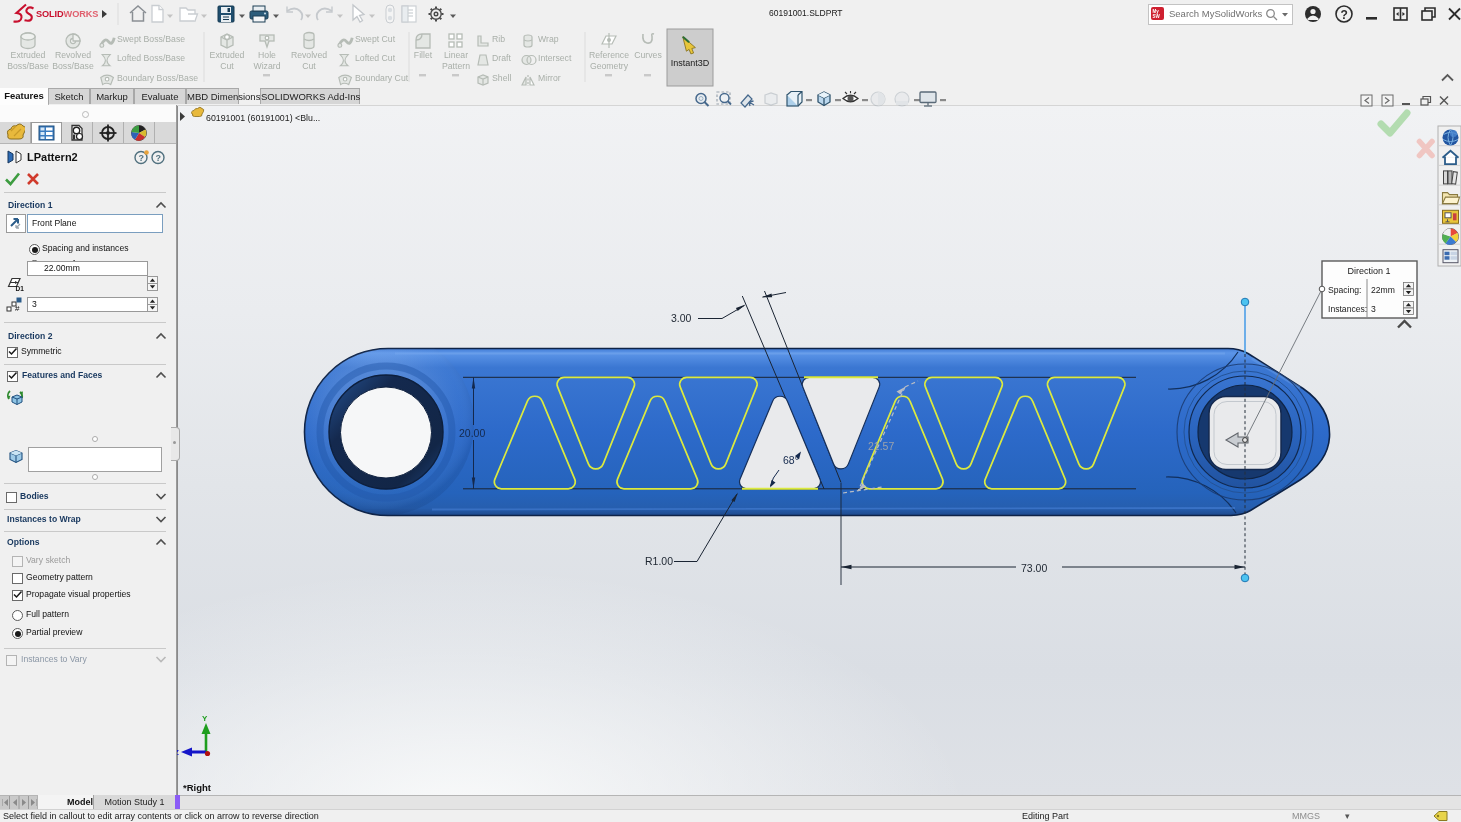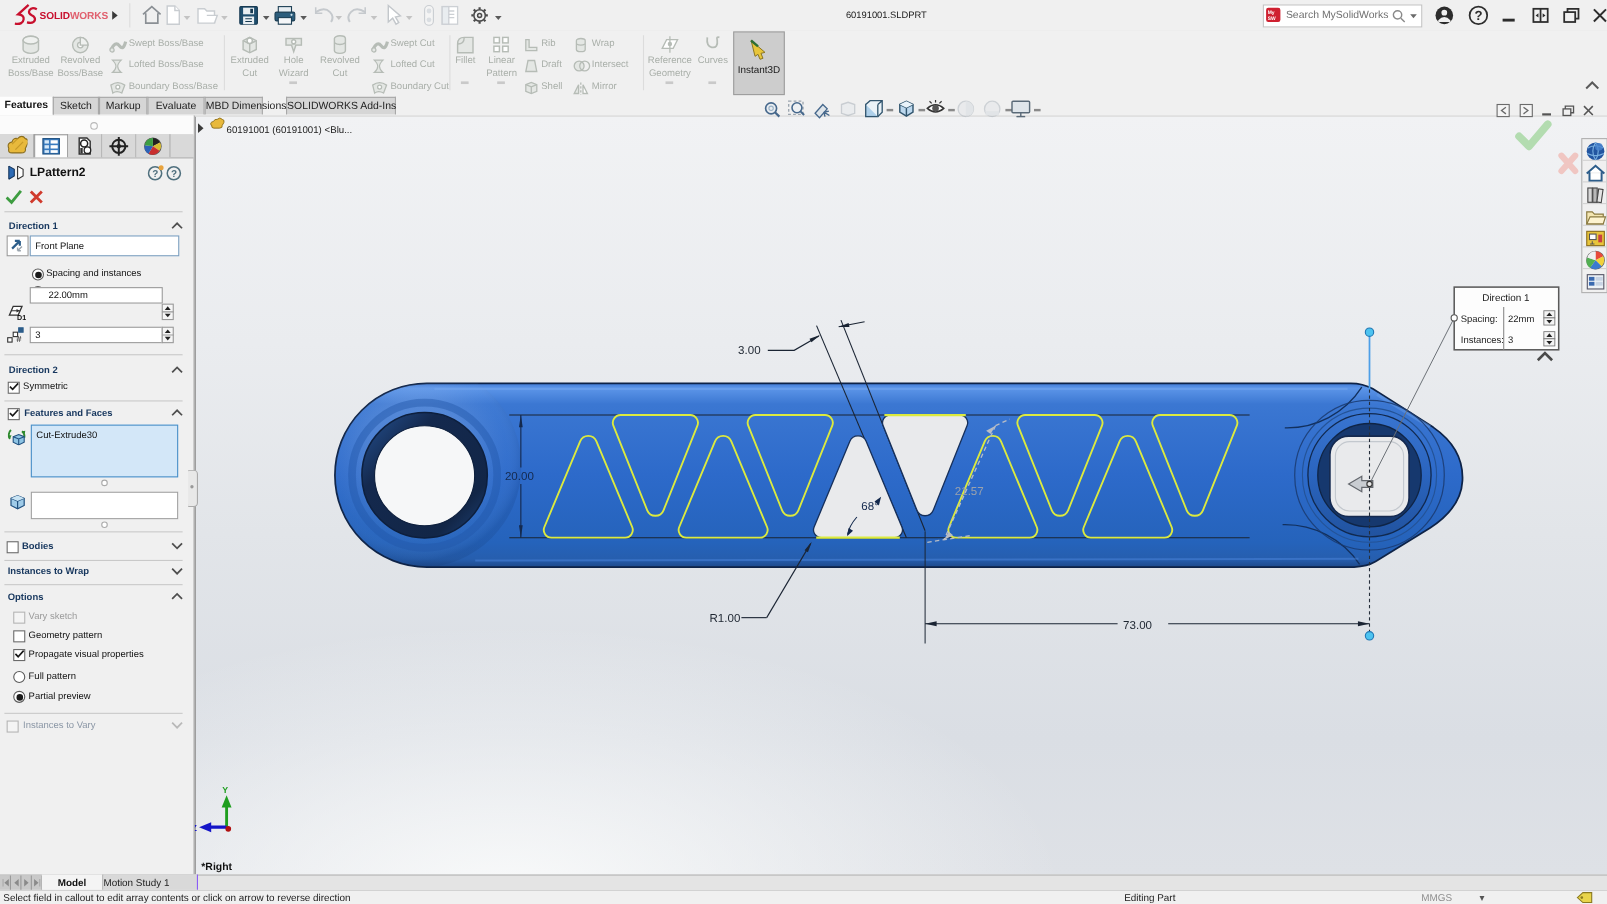--- a/index.html
+++ b/index.html
@@ -556,7 +556,6 @@
       <path d="M 5 8 L 10 6 L 15 8 L 15 13 L 10 15.5 L 5 13 Z" fill="#8ec4e4" stroke="#20507f" stroke-width="1"></path>
       <path d="M 5 8 L 10 10 L 15 8 M 10 10 L 10 15.5" fill="none" stroke="#20507f" stroke-width="1"></path>
     </svg>
-    <div style="position:absolute;left:28px;top:281px;width:134px;height:48px;background:#d3e7f8;border:1.5px solid #4a90c8;box-sizing:border-box;font-size:8.6px;color:#111;padding:3px 0 0 4px">Cut-Extrude30</div>
     <div style="position:absolute;left:92px;top:331px;width:4px;height:4px;border:1px solid #aaa;border-radius:50%;background:#fff"></div>
     <svg style="position:absolute;left:8px;top:344px" width="16" height="15">
       <path d="M 2 4 L 8 1.5 L 14 4 L 14 10.5 L 8 13.5 L 2 10.5 Z" fill="#9fcbe8" stroke="#20507f" stroke-width="1.1"></path>

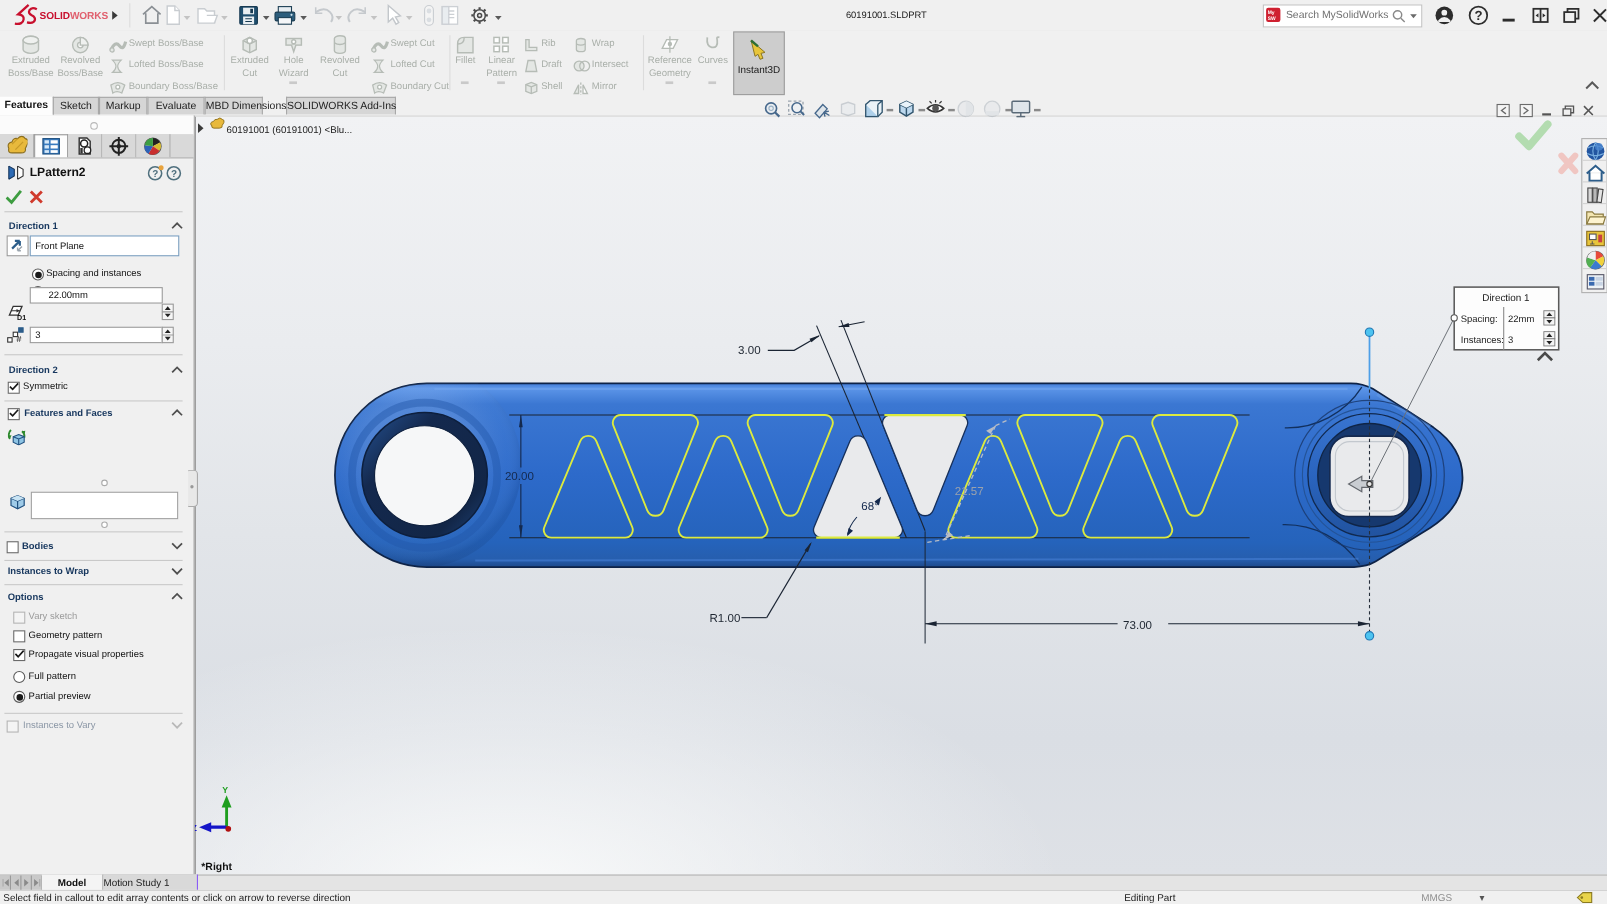--- a/index.html
+++ b/index.html
@@ -621,7 +621,7 @@
       <line x1="38" y1="1" x2="38" y2="14"></line>
     </g>
 </svg>
-<div style="position:absolute;left:38px;top:795px;width:56px;height:14px;background:#f4f4f4;border-right:1px solid #a5a5a5;box-sizing:border-box;font-size:9px;font-weight:bold;color:#111;text-align:center;line-height:14px">Model</div>
+<div style="position:absolute;left:38px;top:795px;width:56px;height:14px;background:#f4f4f4;border-right:1px solid #a5a5a5;box-sizing:border-box;font-size:9px;font-weight:bold;color:#111;text-align:right;line-height:14px">Model</div>
 <div style="position:absolute;left:94px;top:795px;width:86px;height:14px;background:#d9d9d9;border-right:1px solid #8b5cf6;box-sizing:border-box;font-size:9px;color:#222;text-align:left;line-height:14px">Motion Study 1</div>
 <div style="position:absolute;left:0;top:809px;width:1461px;height:13px;background:#f0f0f0;border-top:1px solid #d2d2d2;box-sizing:border-box"></div>
 <div style="position:absolute;left:3px;top:811px;font-size:9px;color:#222">Select field in callout to edit array contents or click on arrow to reverse direction</div>

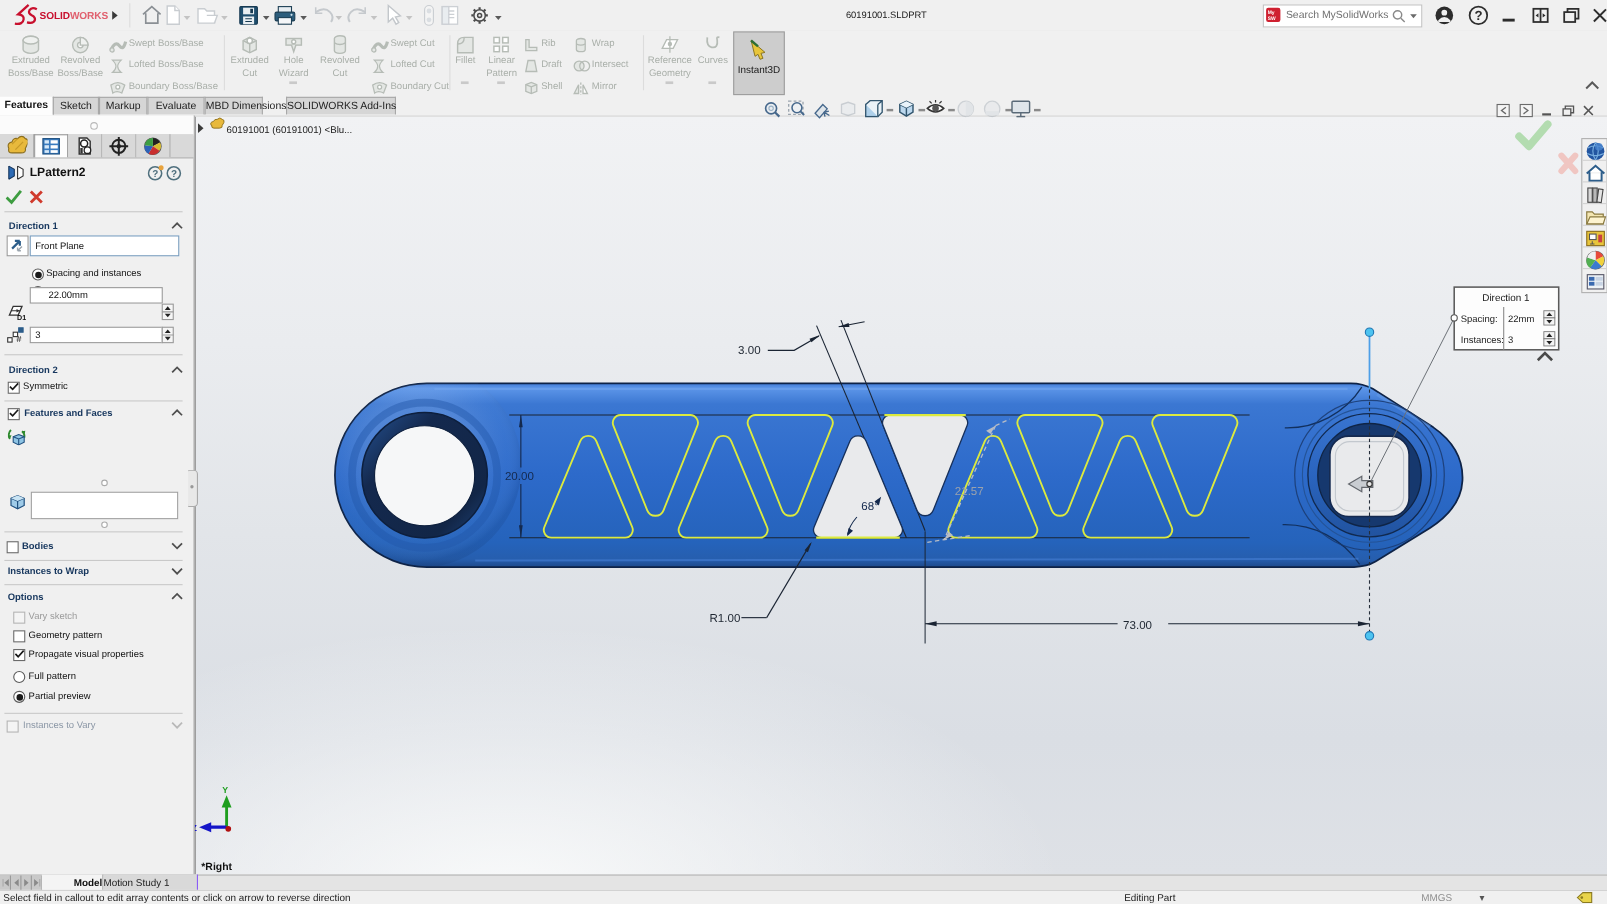--- a/index.html
+++ b/index.html
@@ -622,7 +622,7 @@
     </g>
 </svg>
 <div style="position:absolute;left:38px;top:795px;width:56px;height:14px;background:#f4f4f4;border-right:1px solid #a5a5a5;box-sizing:border-box;font-size:9px;font-weight:bold;color:#111;text-align:right;line-height:14px">Model</div>
-<div style="position:absolute;left:94px;top:795px;width:86px;height:14px;background:#d9d9d9;border-right:1px solid #8b5cf6;box-sizing:border-box;font-size:9px;color:#222;text-align:left;line-height:14px">Motion Study 1</div>
+<div style="position:absolute;left:94px;top:795px;width:86px;height:14px;background:#d9d9d9;border-right:5px solid #8b5cf6;box-sizing:border-box;font-size:9px;color:#222;text-align:center;line-height:14px">Motion Study 1</div>
 <div style="position:absolute;left:0;top:809px;width:1461px;height:13px;background:#f0f0f0;border-top:1px solid #d2d2d2;box-sizing:border-box"></div>
 <div style="position:absolute;left:3px;top:811px;font-size:9px;color:#222">Select field in callout to edit array contents or click on arrow to reverse direction</div>
 <div style="position:absolute;left:1022px;top:811px;font-size:9px;color:#222">Editing Part</div>

